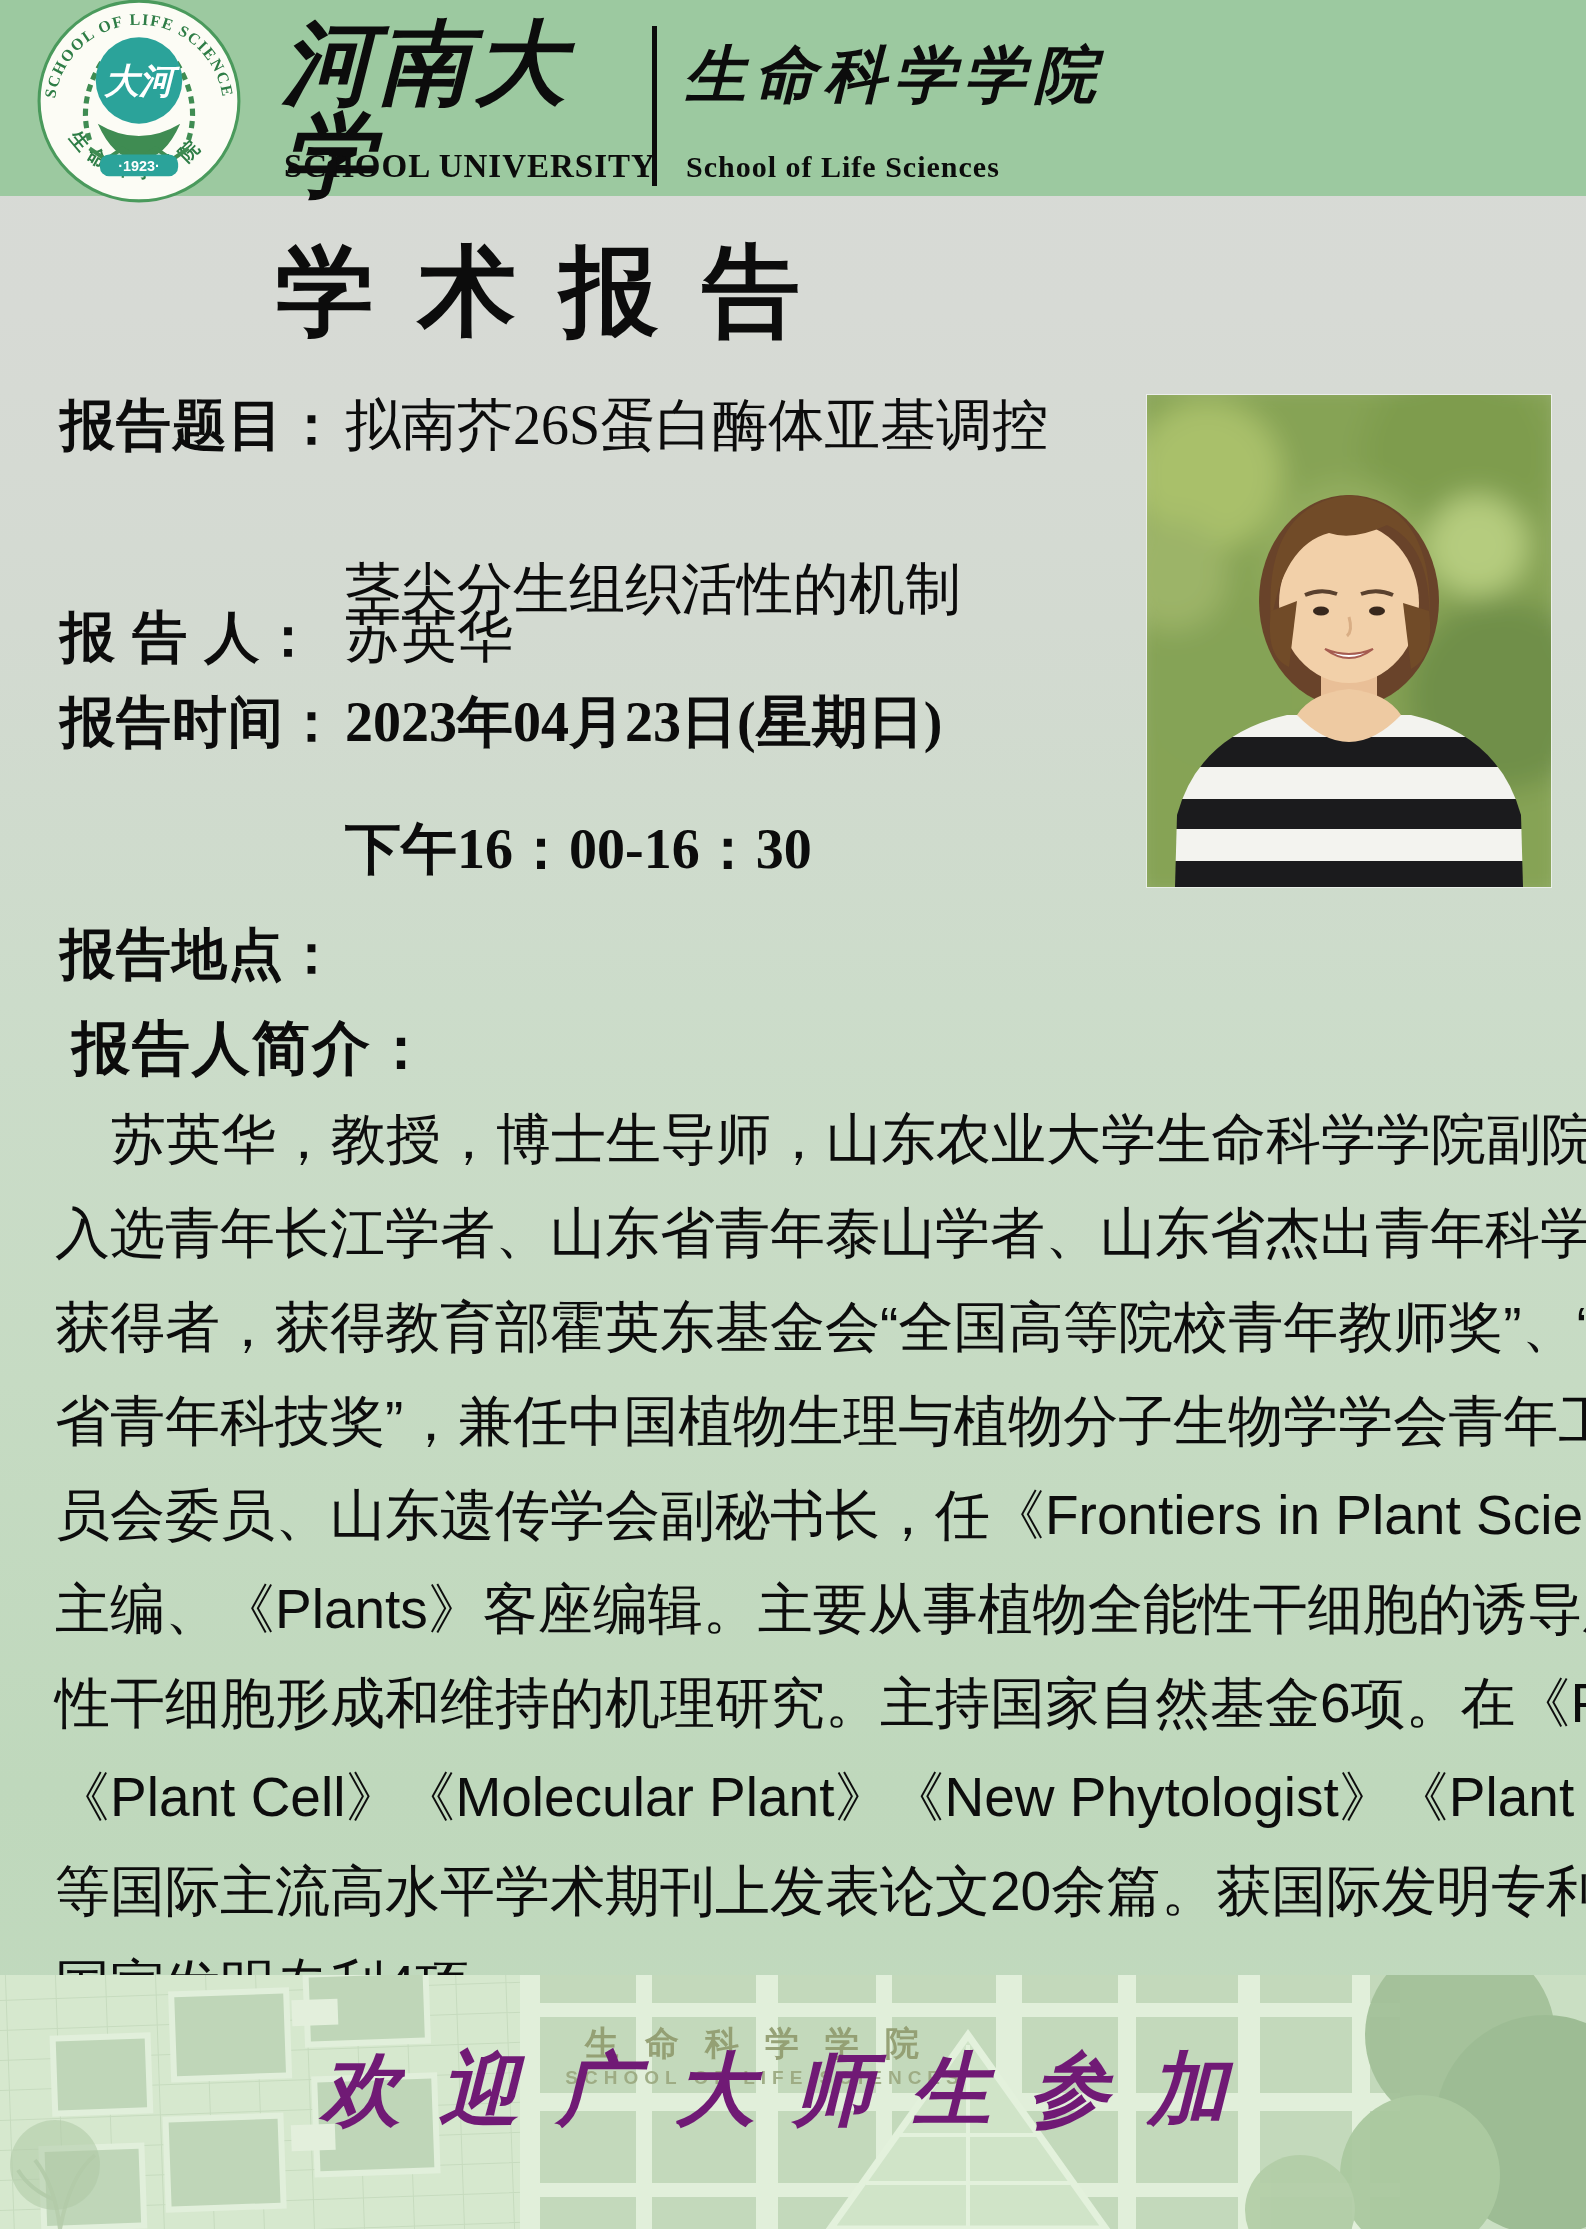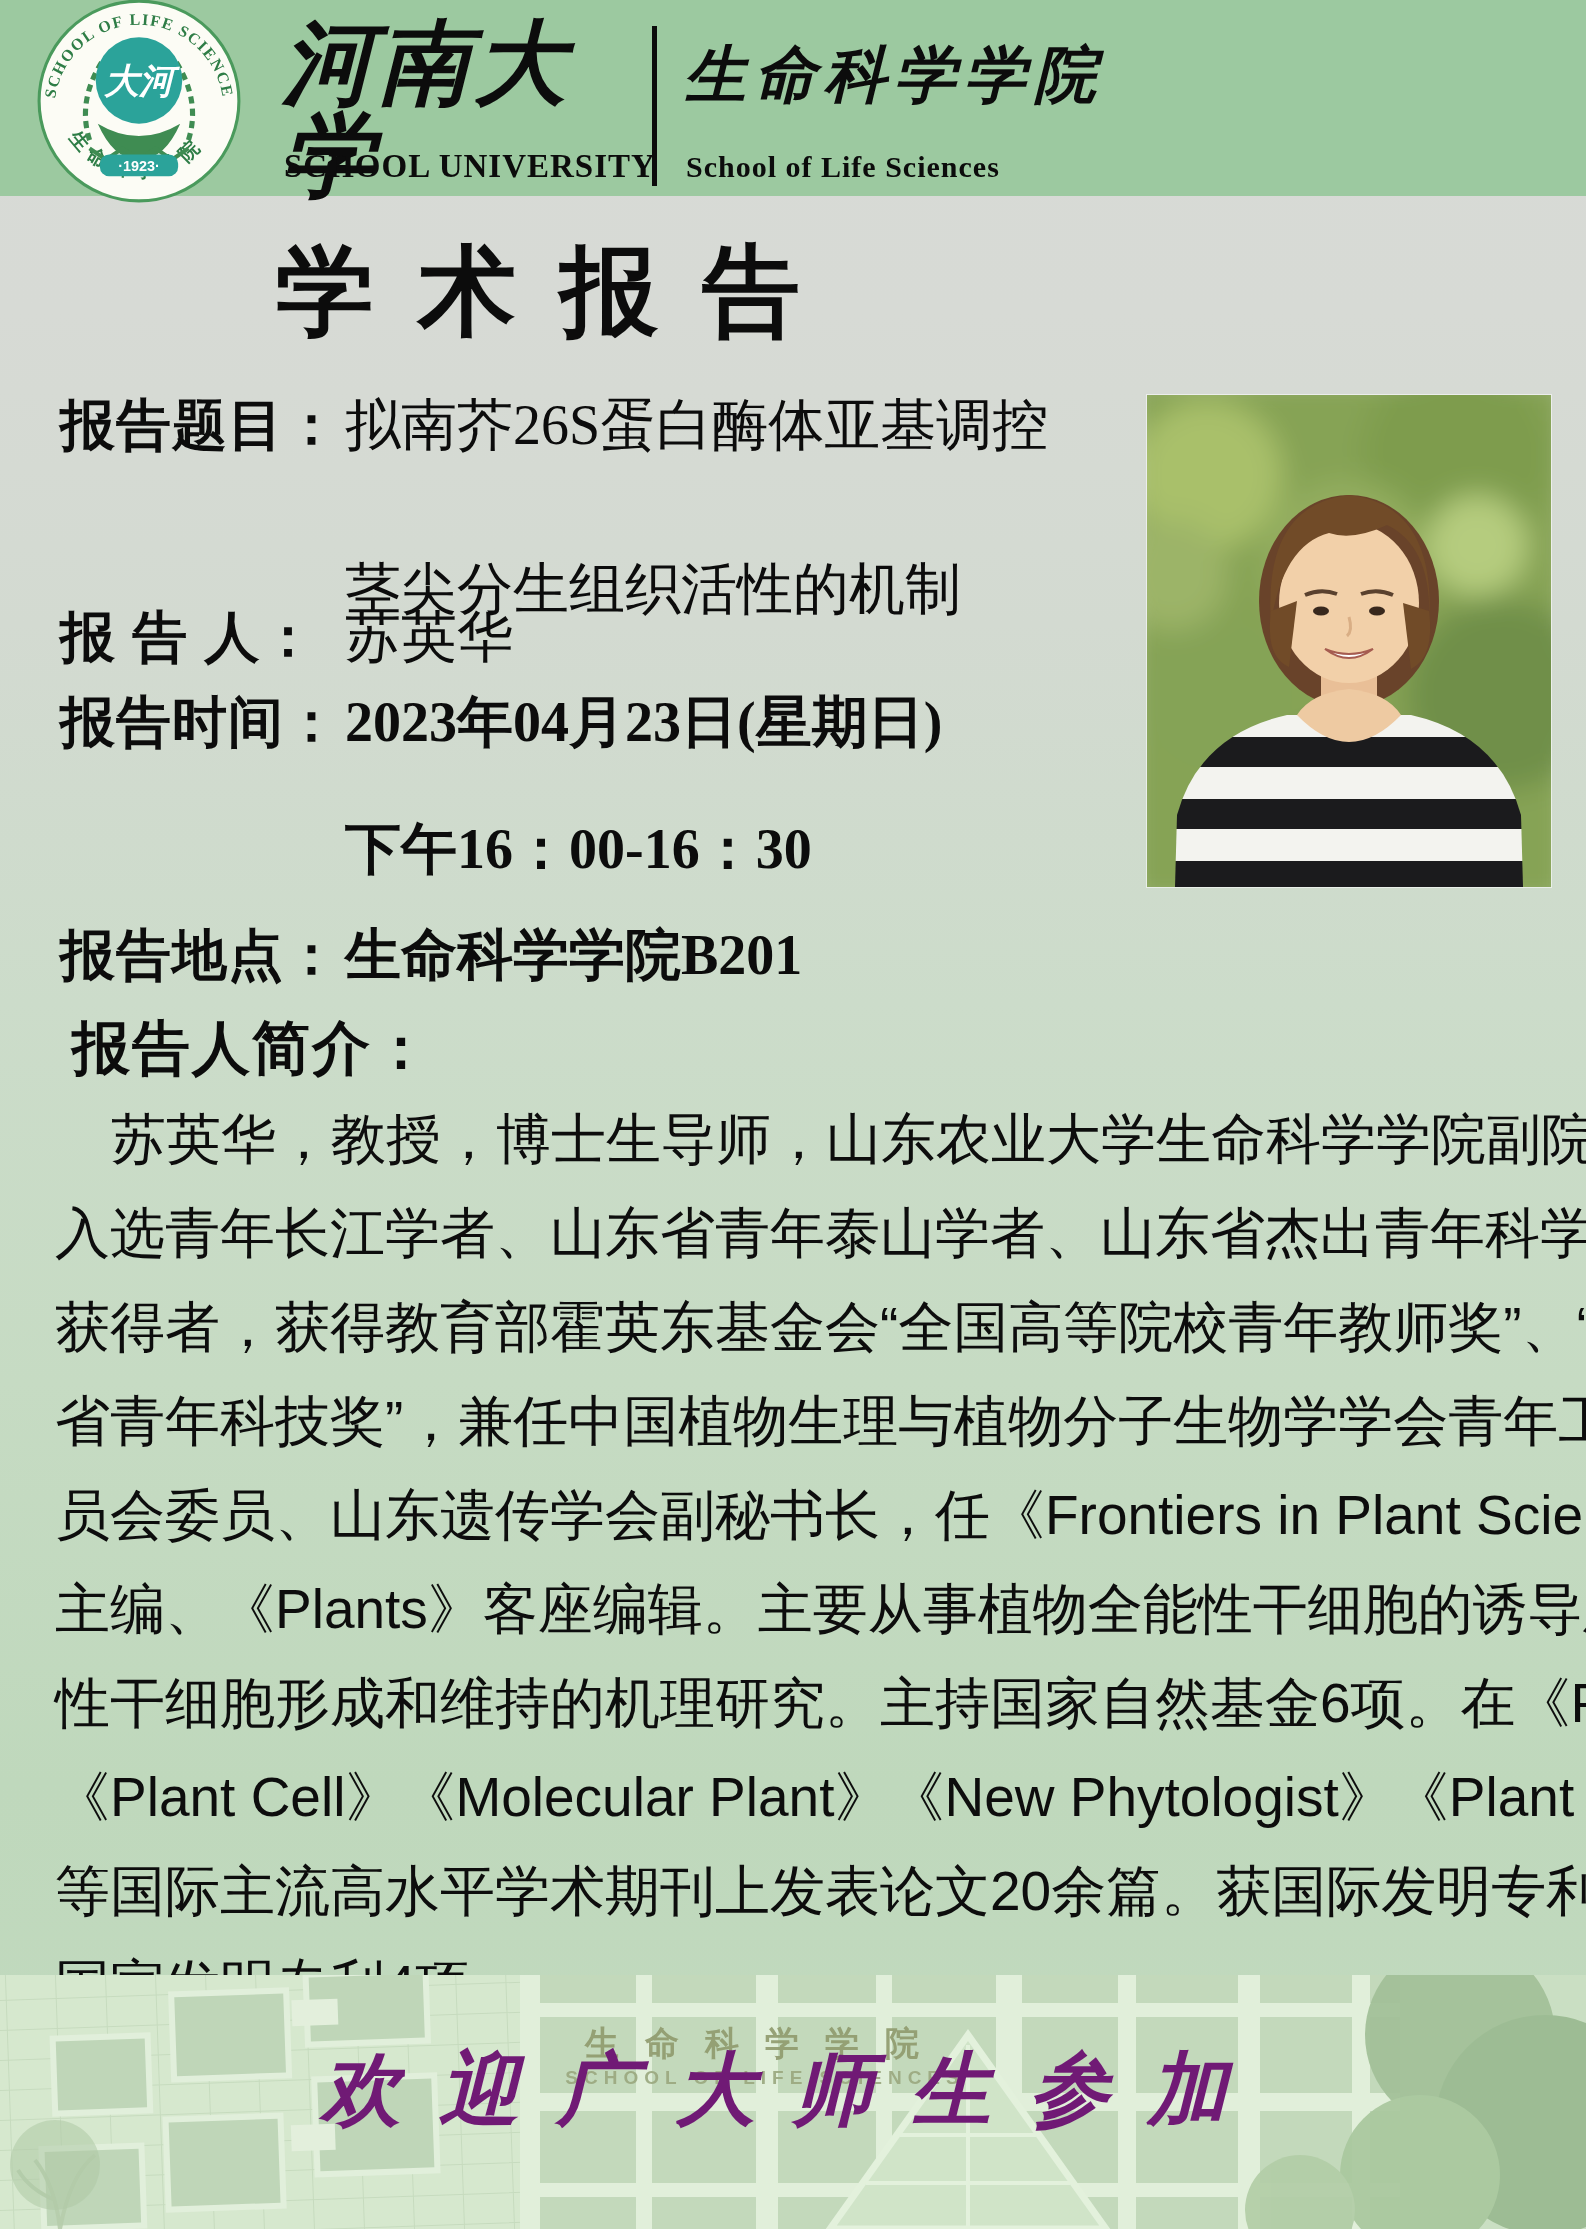--- a/index.html
+++ b/index.html
@@ -118,7 +118,6 @@
   </div>
   <div class="drow r5">
     <span class="dlabel">报告地点：</span>
-    <span class="dvalue v-bold">生命科学学院B201</span>
   </div>
 
   <div class="photo">

